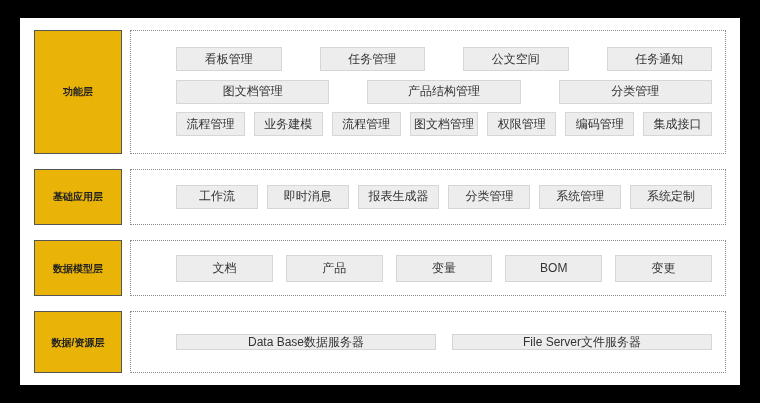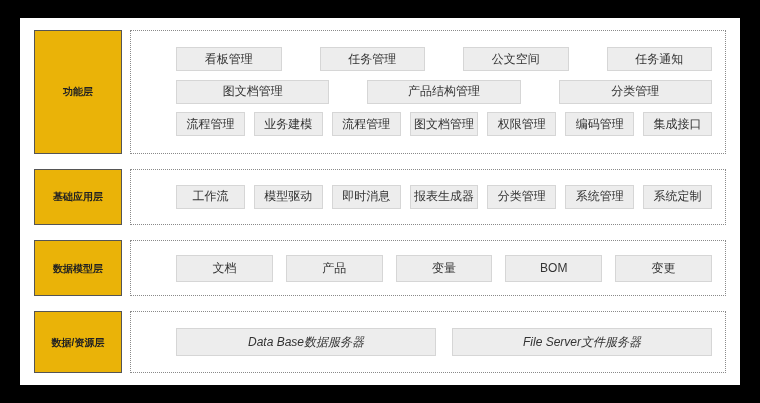--- a/index.html
+++ b/index.html
@@ -120,7 +120,6 @@
       <div class="layer-body">
         <div class="box-row gap-narrow">
           <div class="box">工作流</div>
-          <div class="box">模型驱动</div>
           <div class="box">即时消息</div>
           <div class="box">报表生成器</div>
           <div class="box">分类管理</div>

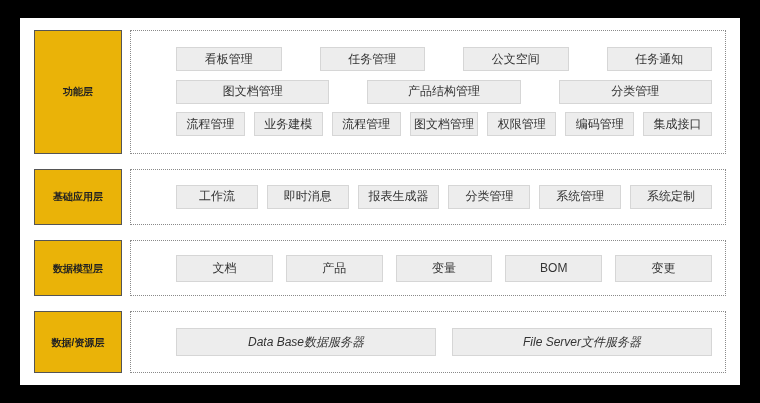--- a/index.html
+++ b/index.html
@@ -80,7 +80,7 @@
     white-space: nowrap;
     overflow: hidden;
   }
-  .layer-resource .box { height: 28px; font-style: italic; }
+  .layer-resource .box { height: 16px; }
   .layer-datamodel .box { height: 27px; }
 </style>
 </head>

